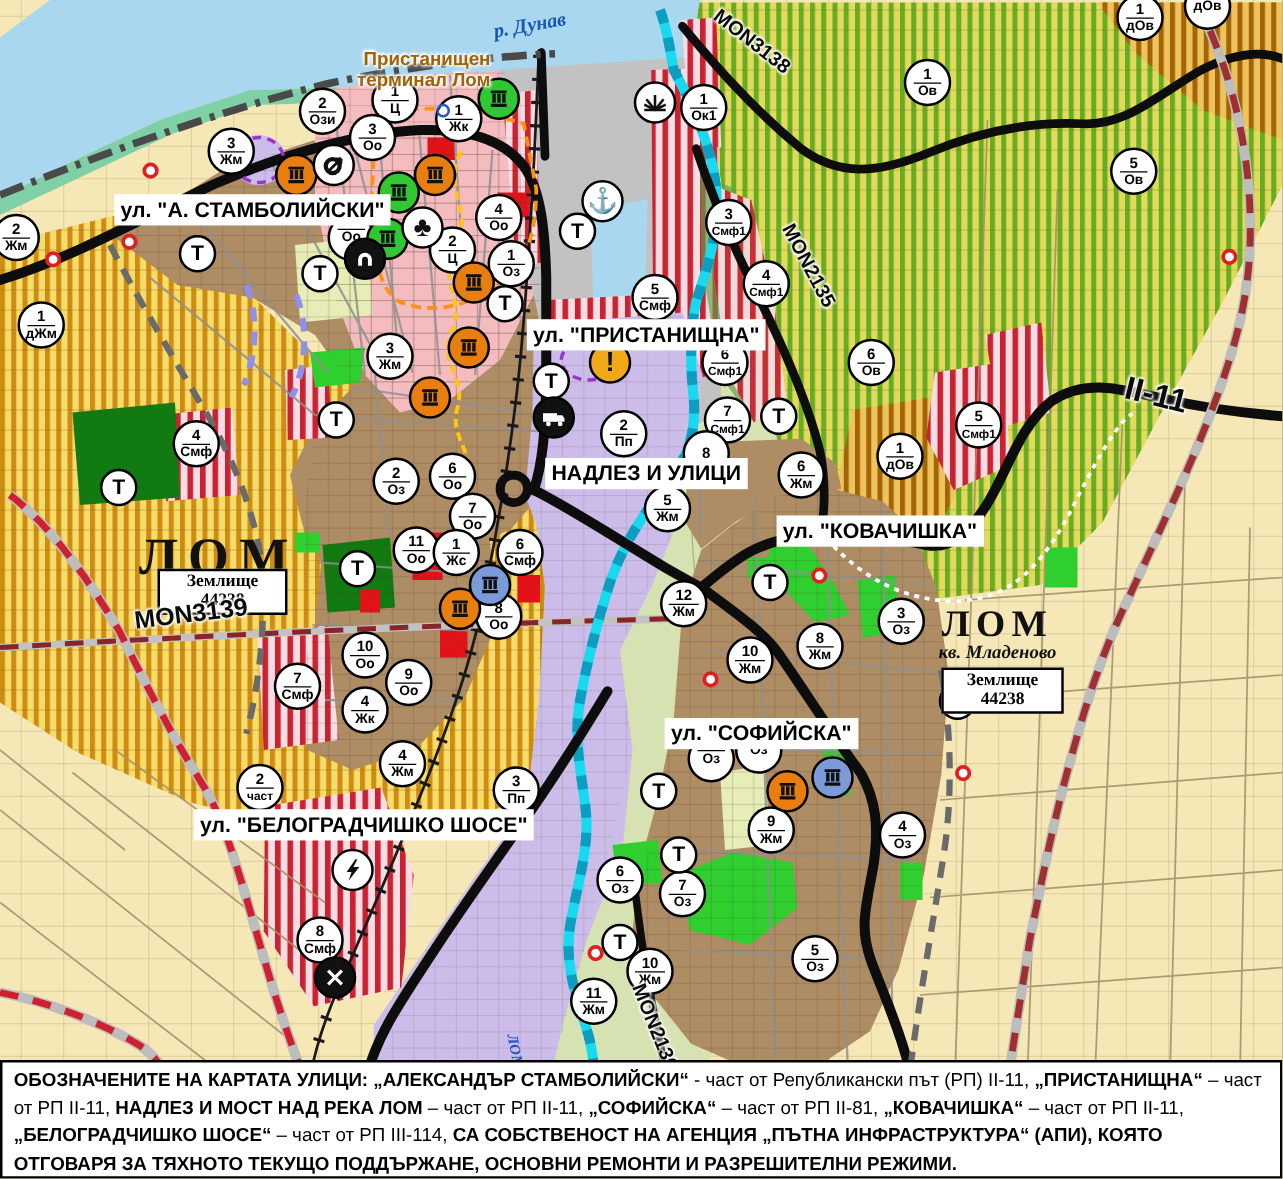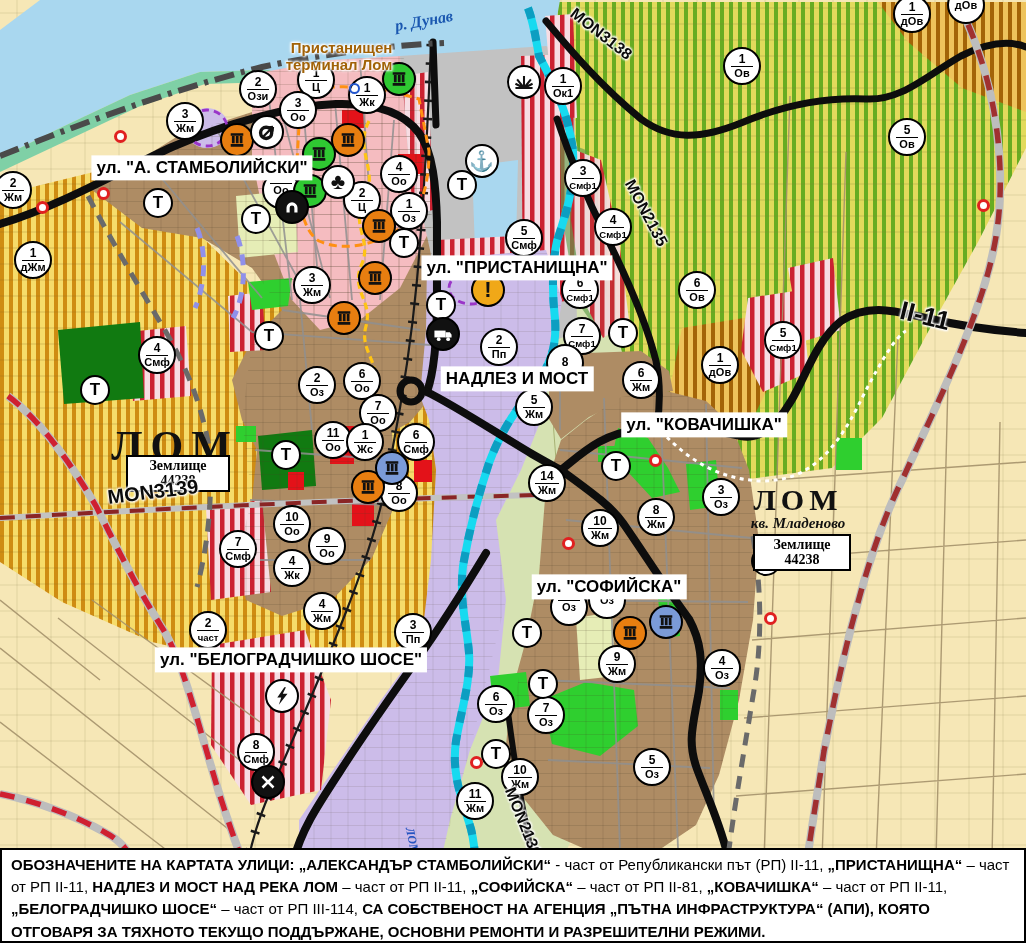--- a/index.html
+++ b/index.html
@@ -607,7 +607,7 @@
   <div class="layer" id="streetlabels">
       <div class="street-label" style="left: 202px; top: 168px;">ул. "А. СТАМБОЛИЙСКИ"</div>
       <div class="street-label" style="left: 517px; top: 268px;">ул. "ПРИСТАНИЩНА"</div>
-      <div class="street-label" style="left: 517px; top: 379px;">НАДЛЕЗ И МОСТ</div>
+      <div class="street-label" style="left: 517px; top: 379px;">НАДЛЕЗ И УЛИЦИ</div>
       <div class="street-label" style="left: 704px; top: 425px;">ул. "КОВАЧИШКА"</div>
       <div class="street-label" style="left: 609px; top: 587px;">ул. "СОФИЙСКА"</div>
       <div class="street-label" style="left: 291px; top: 660px;">ул. "БЕЛОГРАДЧИШКО ШОСЕ"</div>

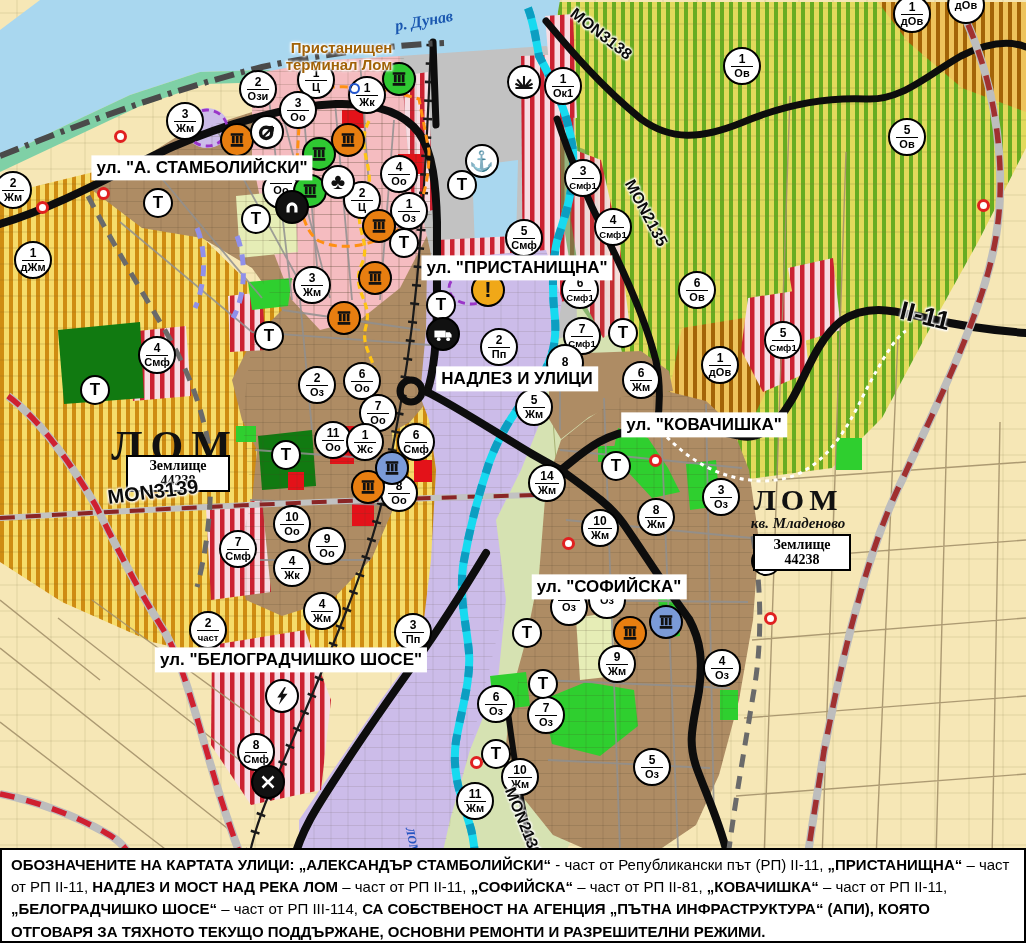--- a/index.html
+++ b/index.html
@@ -389,7 +389,7 @@
         <div class="zm-c">Жм</div>
       </div>
       <div class="zm" style="left: 528px; top: 464px;">
-        <div class="zm-n">14</div>
+        <div class="zm-n">12</div>
         <div class="zm-c">Жм</div>
       </div>
       <div class="zm" style="left: 581px; top: 509px;">

